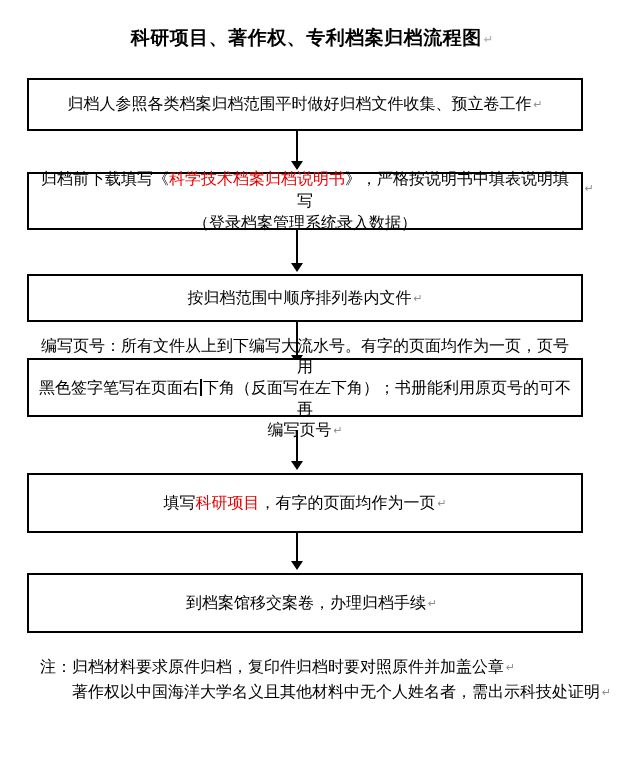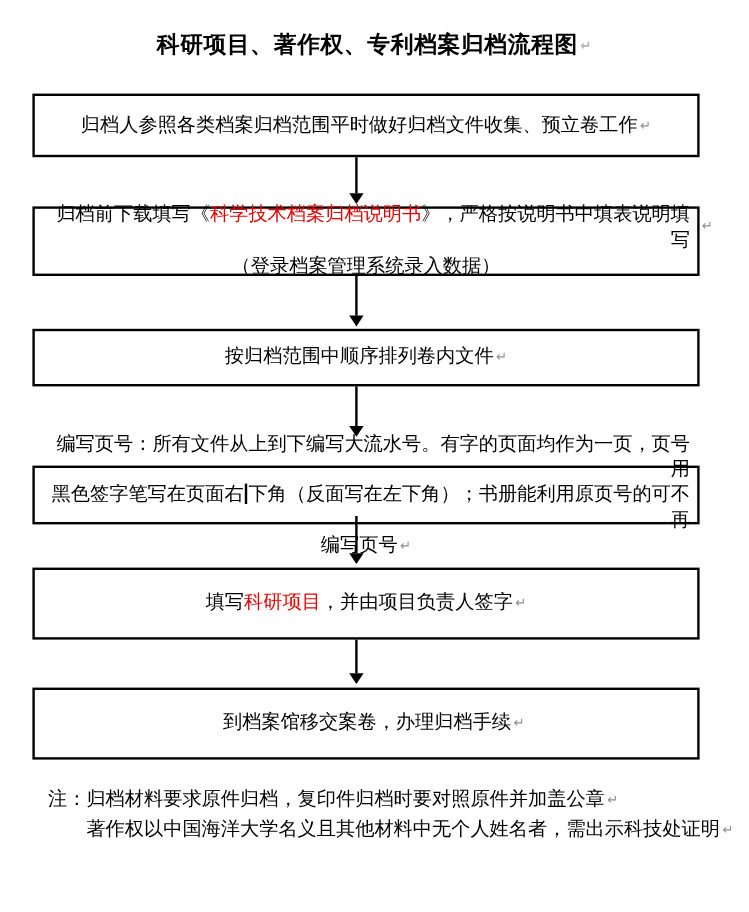--- a/index.html
+++ b/index.html
@@ -20,7 +20,7 @@
   }
   .fbox .ln{width:100%;box-sizing:border-box;}
   .center{text-align:center;}
-  .leftpad{text-align:right;padding:0 6px;}
+  .leftpad{text-align:center;padding:0 6px;}
   .box1{top:78px;height:53px;}
   .box2{top:172px;height:58px;}
   .box3{top:274px;height:48px;}

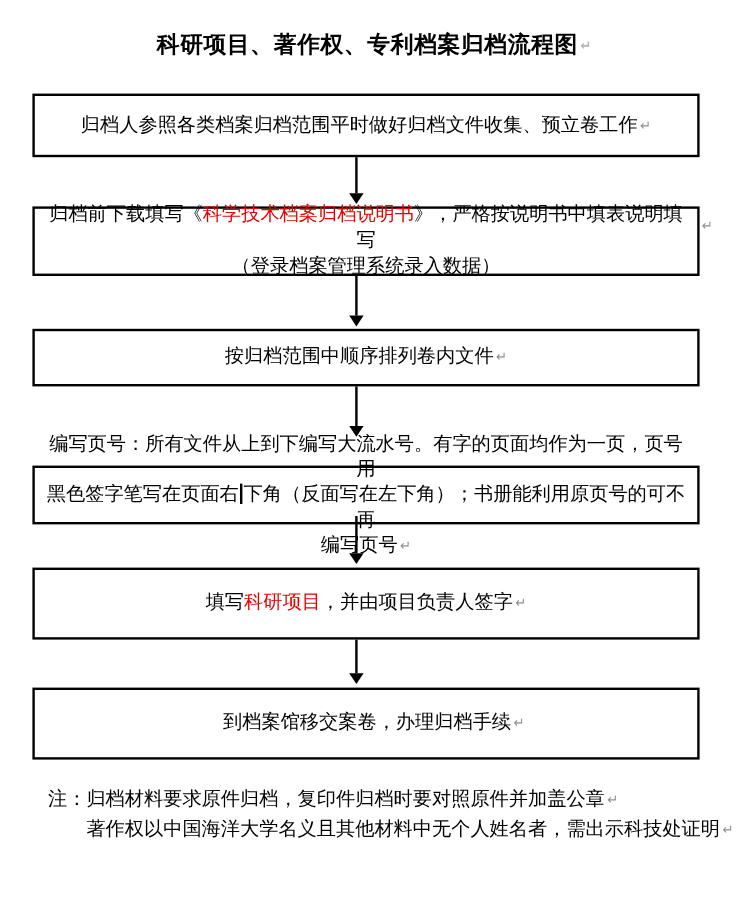--- a/index.html
+++ b/index.html
@@ -24,7 +24,7 @@
   .box1{top:78px;height:53px;}
   .box2{top:172px;height:58px;}
   .box3{top:274px;height:48px;}
-  .box4{top:388px;height:49px;line-height:21px;}
+  .box4{top:358px;height:59px;line-height:21px;}
   .box5{top:473px;height:60px;}
   .box6{top:573px;height:60px;padding-left:13px;}
   .red{color:var(--red,#e60000);}

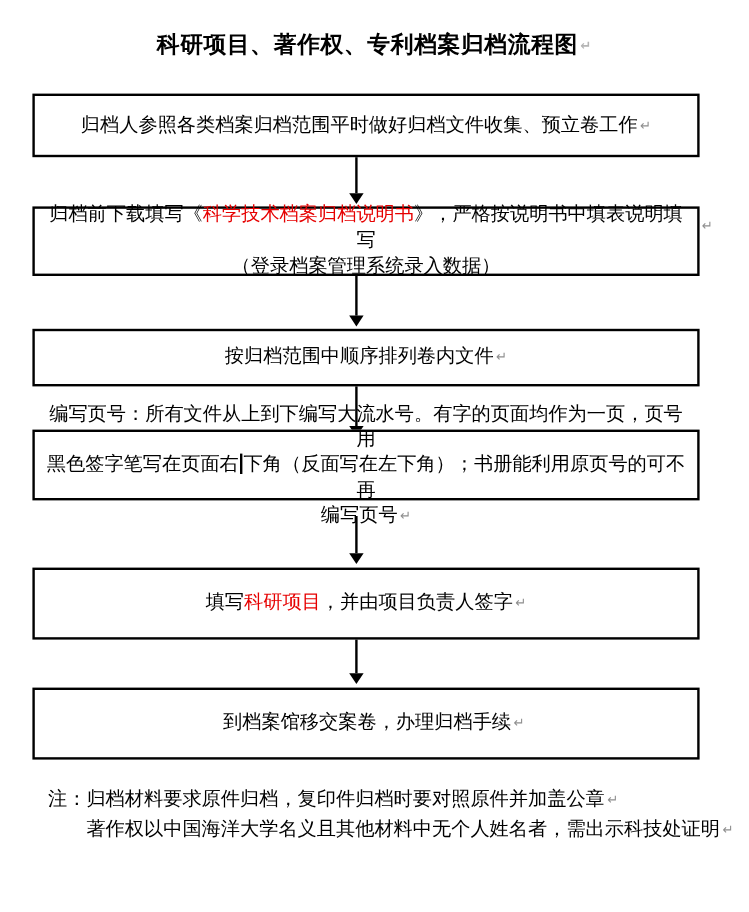--- a/index.html
+++ b/index.html
@@ -102,7 +102,7 @@
   </div>
 
   <div class="fbox box5">
-    <div class="ln center"><span>填写</span><span class="red">科研项目</span><span>，并由项目负责人签字</span><span class="pilcrow">↵</span></div>
+    <div class="ln center"><span>填写</span><span class="red">科研项目</span><span>，有字的页面均作为一页</span><span class="pilcrow">↵</span></div>
   </div>
 
   <div class="arrow a5">

